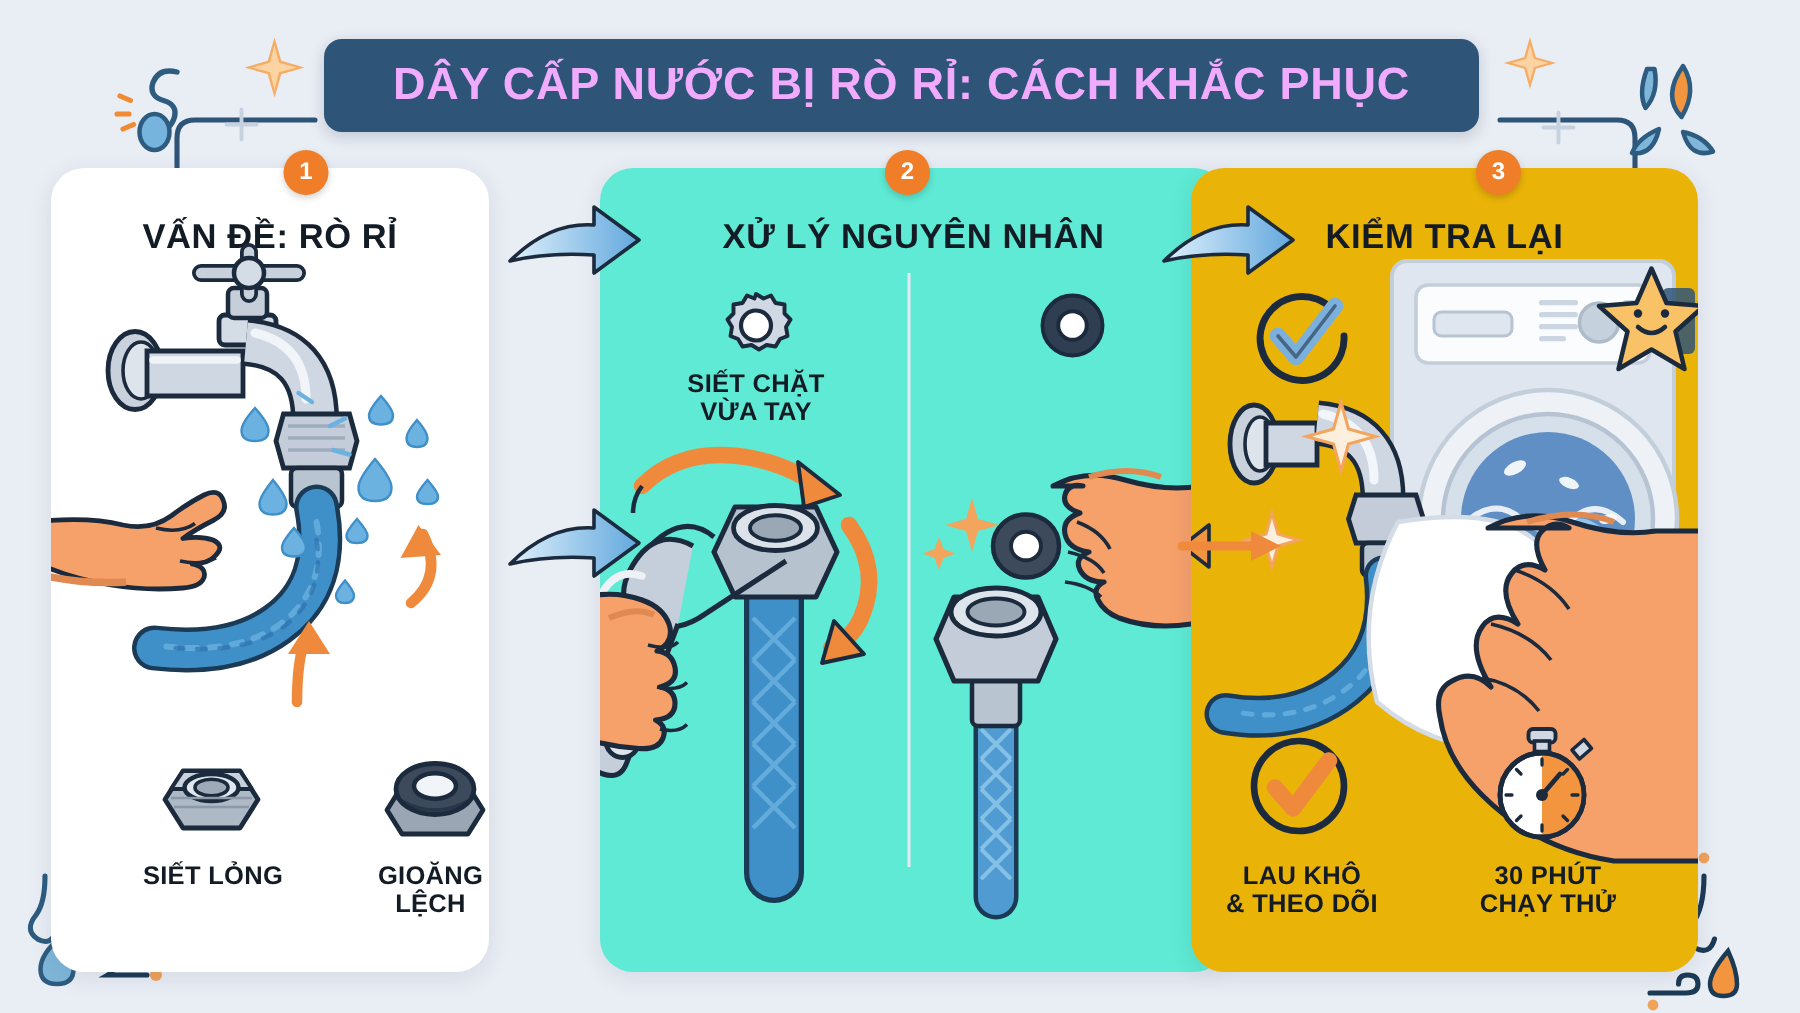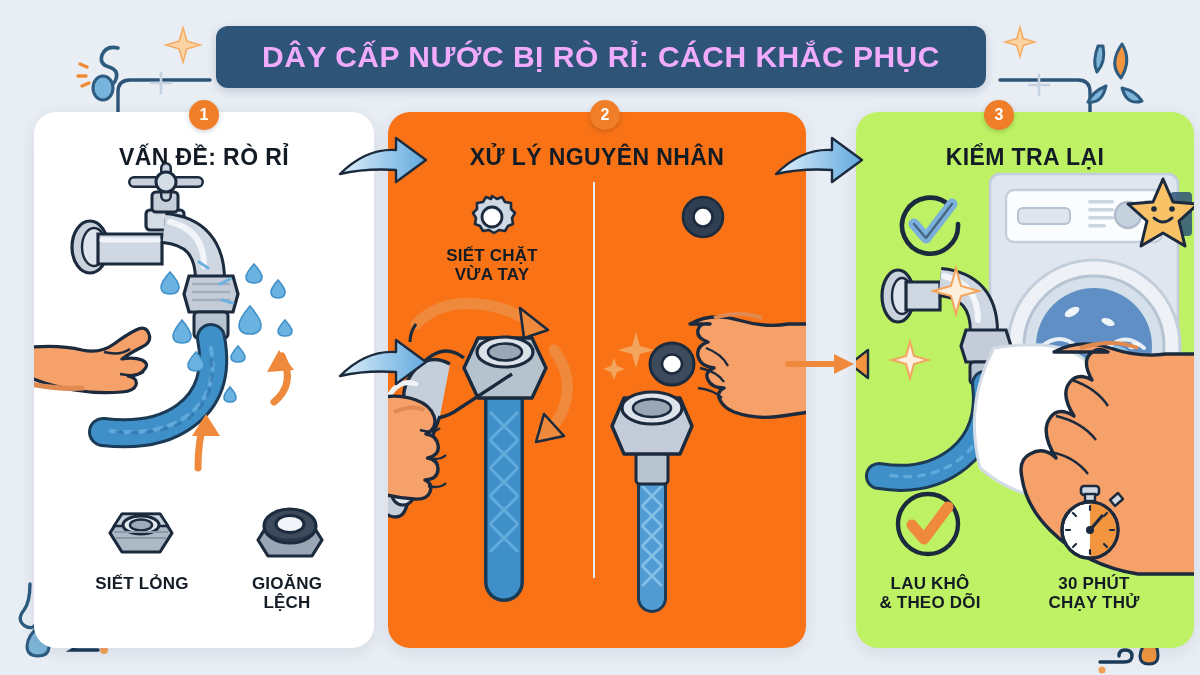--- a/index.html
+++ b/index.html
@@ -33,7 +33,7 @@
     box-shadow:0 4px 16px rgba(40,60,90,.10);
     overflow:hidden;
   }
-  .p1 { left:34px;  width:340px; background:#ffffff; }
+  .p1 { left:34px;  width:292px; background:#ffffff; }
   .p2 { left:388px; width:418px; background:#f97316; }
   .p3 { left:856px; width:338px; background:#bef264; }
 

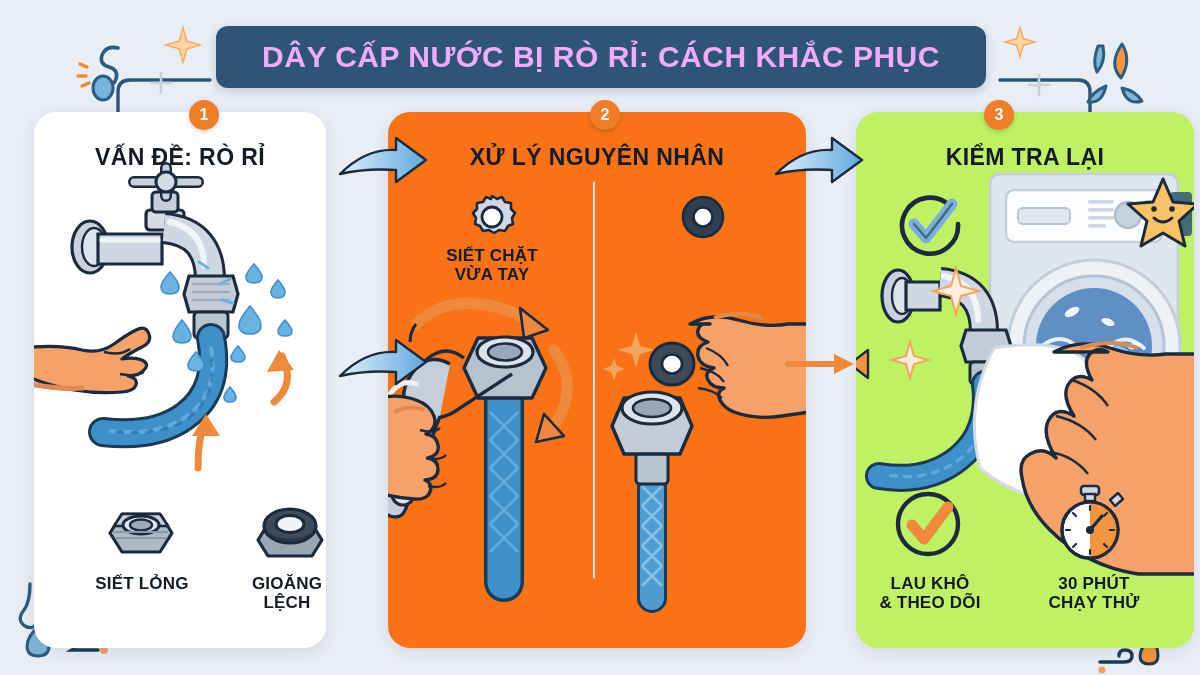--- a/index.html
+++ b/index.html
@@ -34,7 +34,7 @@
     overflow:hidden;
   }
   .p1 { left:34px;  width:292px; background:#ffffff; }
-  .p2 { left:388px; width:418px; background:#f97316; }
+  .p2 { left:400px; width:418px; background:#5eead4; }
   .p3 { left:856px; width:338px; background:#bef264; }
 
   .badge {

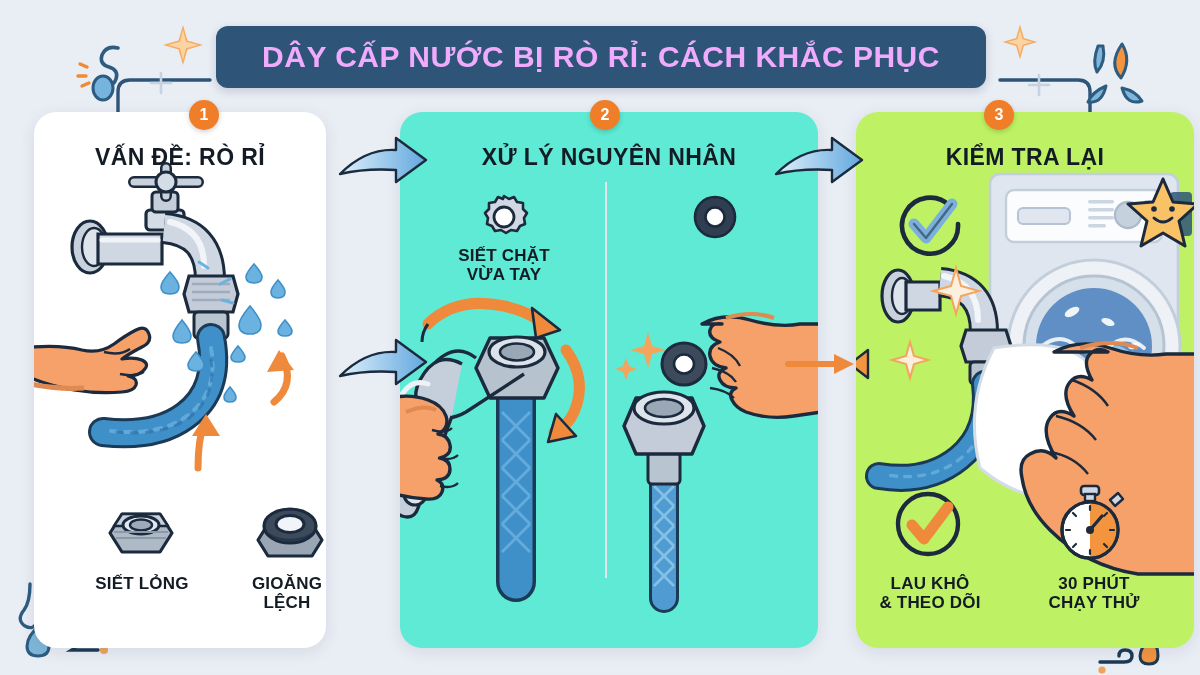--- a/index.html
+++ b/index.html
@@ -35,7 +35,7 @@
   }
   .p1 { left:34px;  width:292px; background:#ffffff; }
   .p2 { left:400px; width:418px; background:#5eead4; }
-  .p3 { left:856px; width:338px; background:#bef264; }
+  .p3 { left:794px; width:338px; background:#eab308; }
 
   .badge {
     position:absolute; top:100px; width:30px; height:30px; border-radius:50%;

